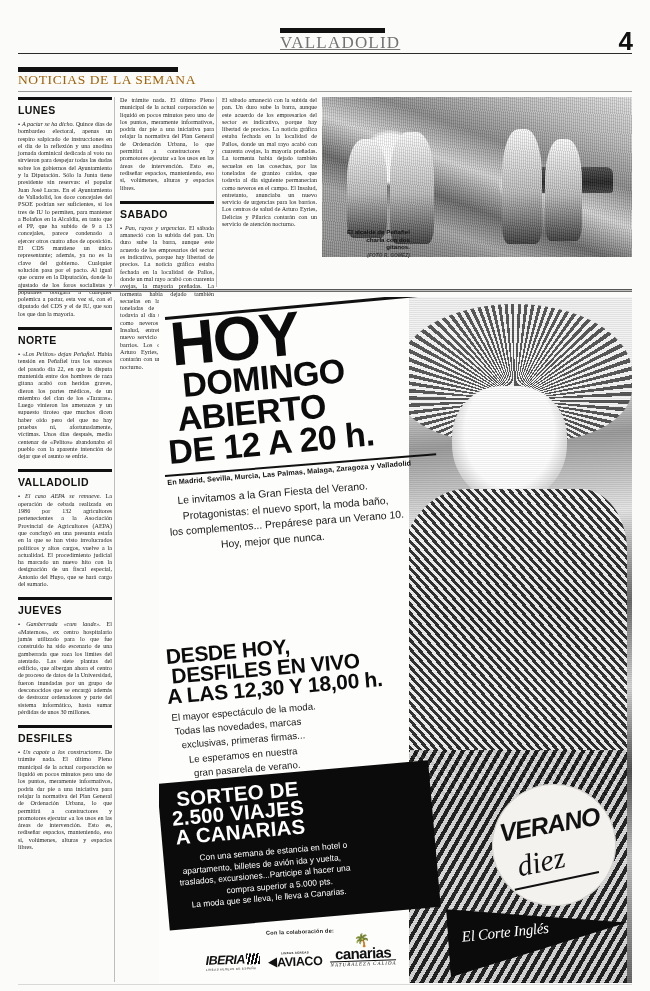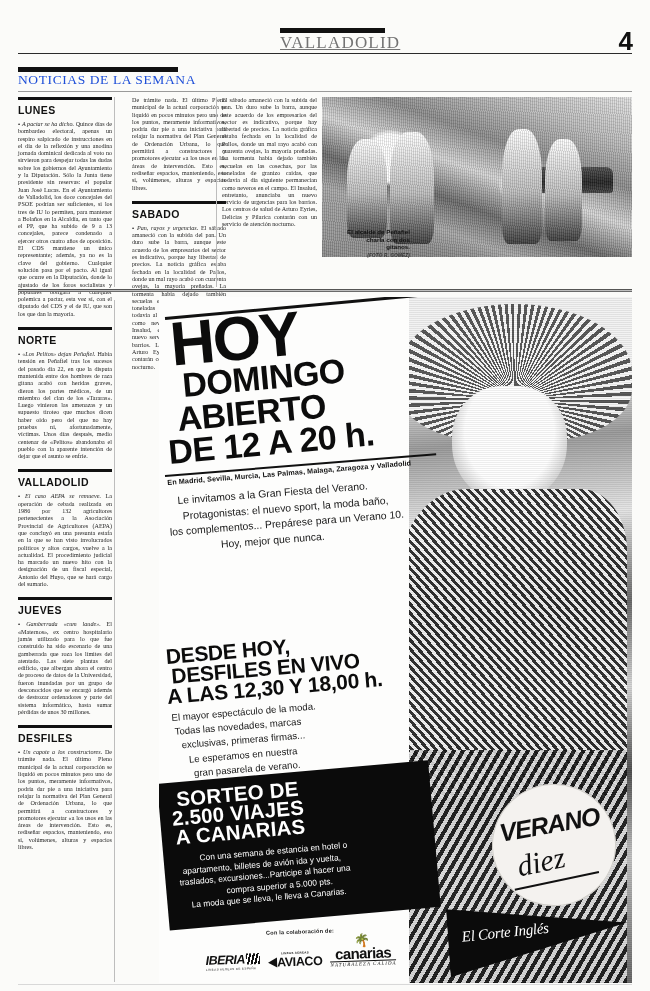--- a/index.html
+++ b/index.html
@@ -21,7 +21,7 @@
 
   
   .sec-bar{position:absolute;left:18px;top:67px;width:160px;height:5px;background:#111;}
-  .sec-head{position:absolute;left:18px;top:72px;font-size:13.5px;letter-spacing:.6px;color:#1d4ed8;}
+  .sec-head{position:absolute;left:18px;top:72px;font-size:13.5px;letter-spacing:.6px;color:#a16207;}
   .sec-rule{position:absolute;left:18px;top:91px;width:614px;height:1px;background:#9a9a9a;}
 
   

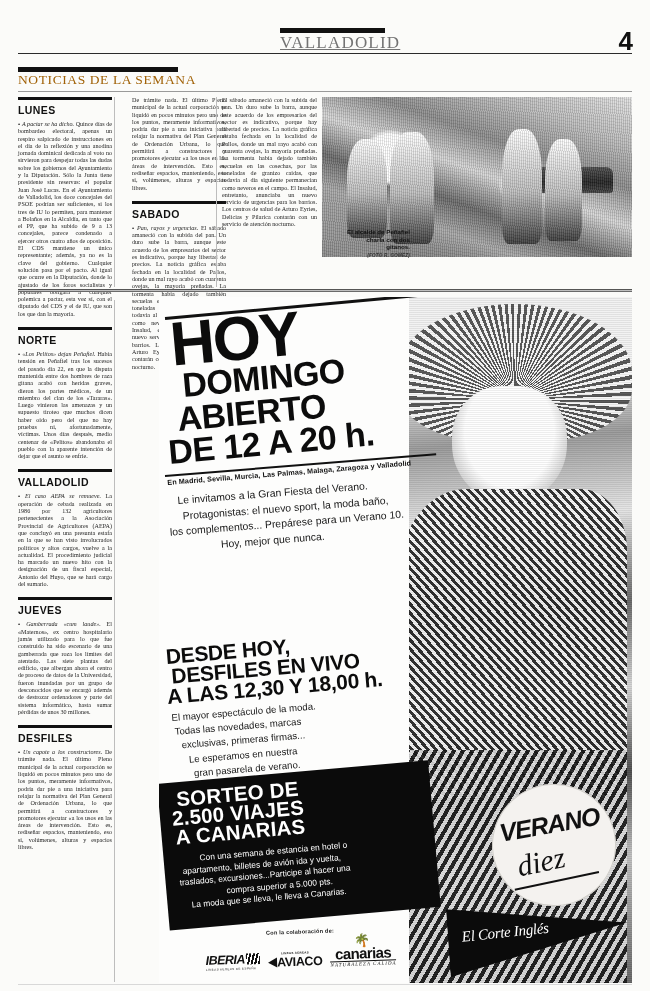--- a/index.html
+++ b/index.html
@@ -27,7 +27,7 @@
   
   .col{position:absolute;top:97px;width:94px;}
   .col1{left:18px;}
-  .col2{left:132px;}
+  .col2{left:120px;}
   .col3{left:222px;width:95px;}
   .colrule{position:absolute;top:97px;width:1px;background:#bdbdbd;}
 

